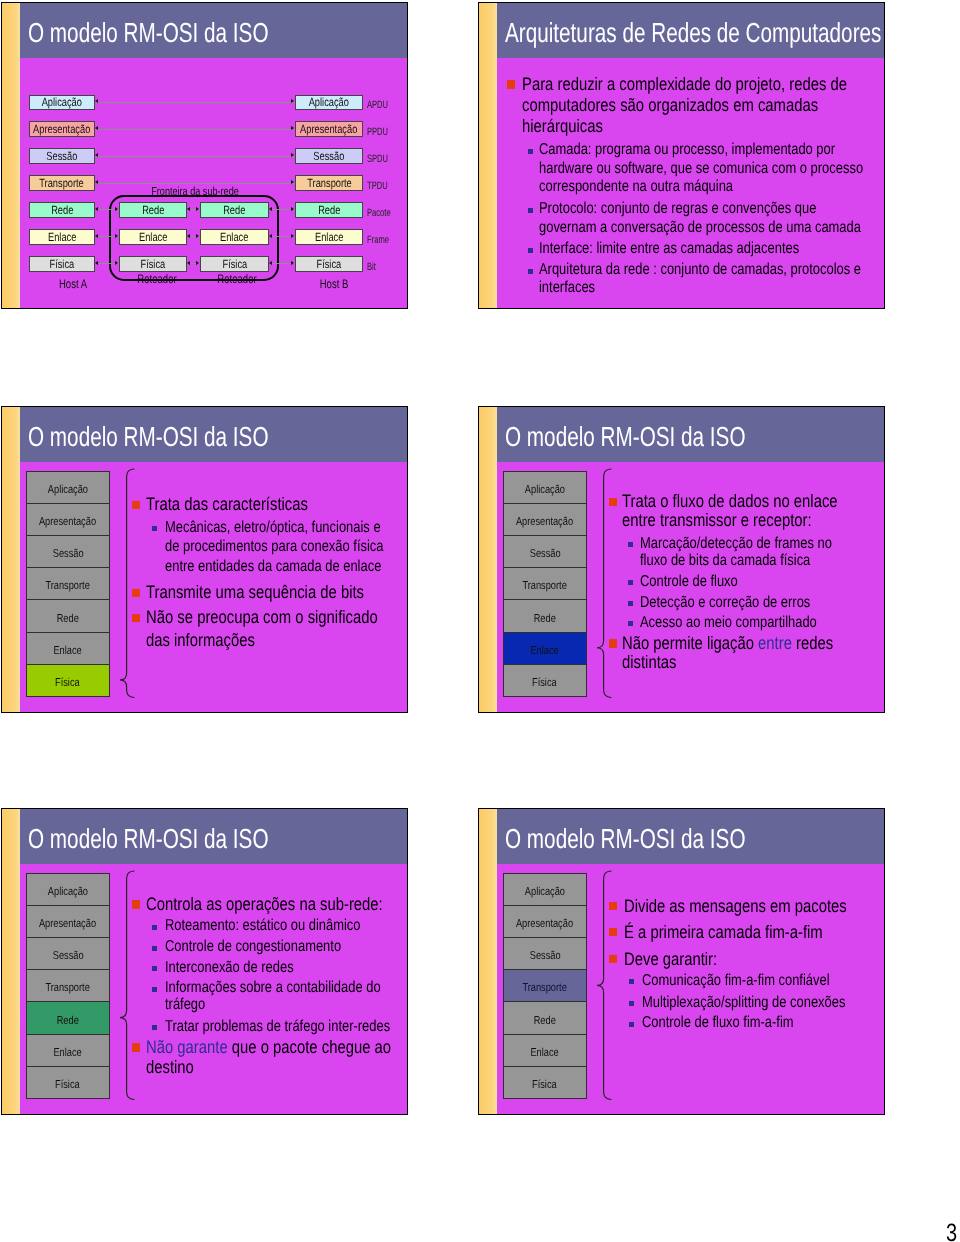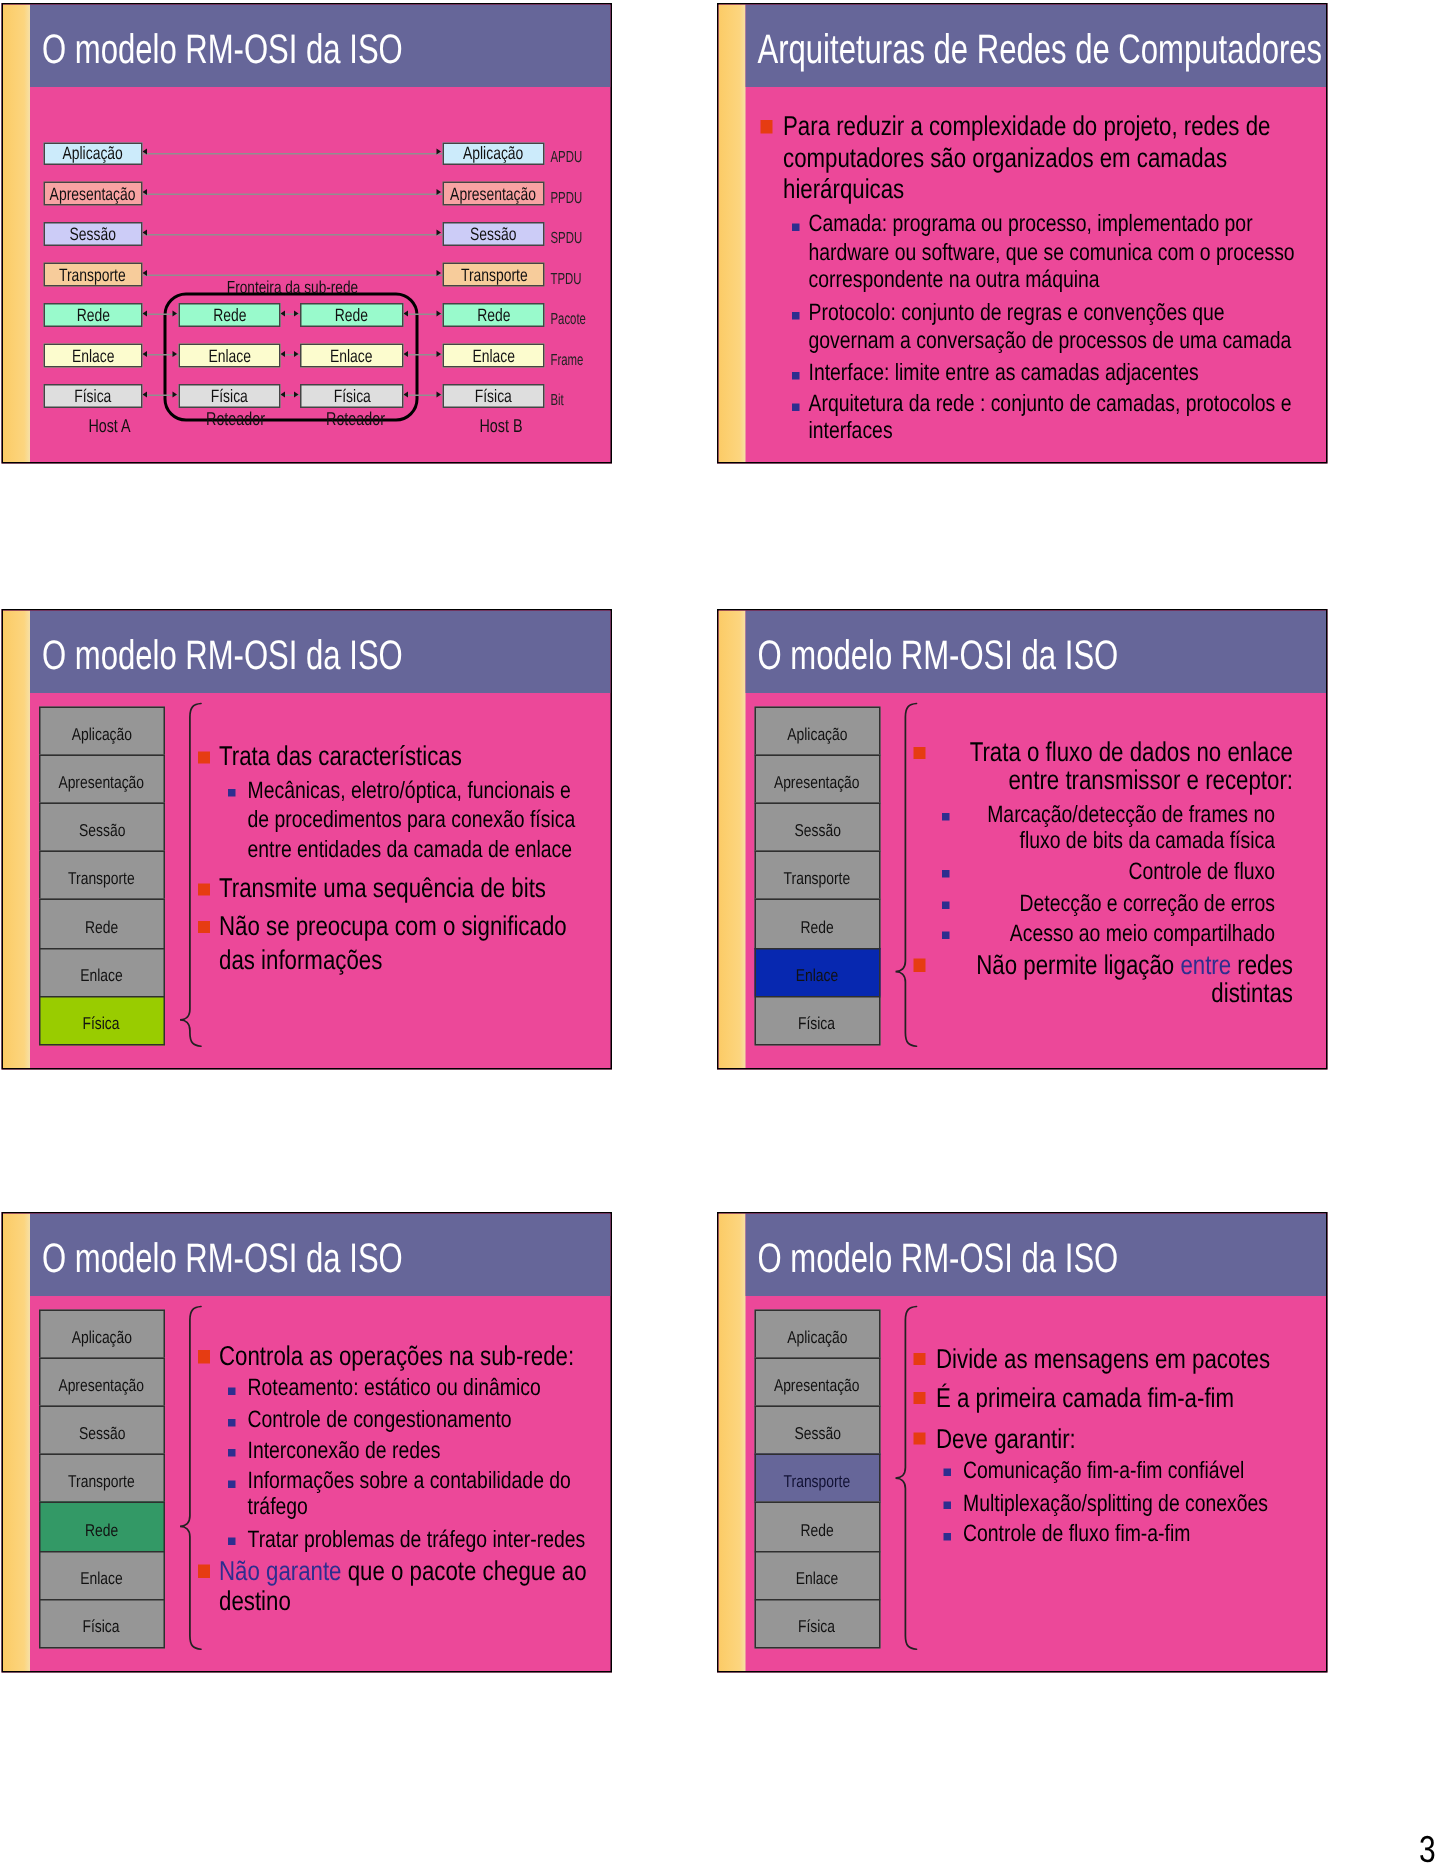--- a/index.html
+++ b/index.html
@@ -8,7 +8,7 @@
 .page{position:relative;width:960px;height:1242px;overflow:hidden;
   transform:translateZ(0);}
 
-.slide{position:absolute;width:407px;height:307px;border:1.6px solid #000;background:#ec4899;
+.slide{position:absolute;width:407px;height:307px;border:1.6px solid #000;background:#d946ef;
   box-sizing:border-box;overflow:hidden;}
 .stripe{position:absolute;left:0;top:0;width:18px;height:100%;
   background:linear-gradient(to right,#fbcb66 0%,#fcd174 45%,#fcd57f 78%,#f6e0a6 100%);}

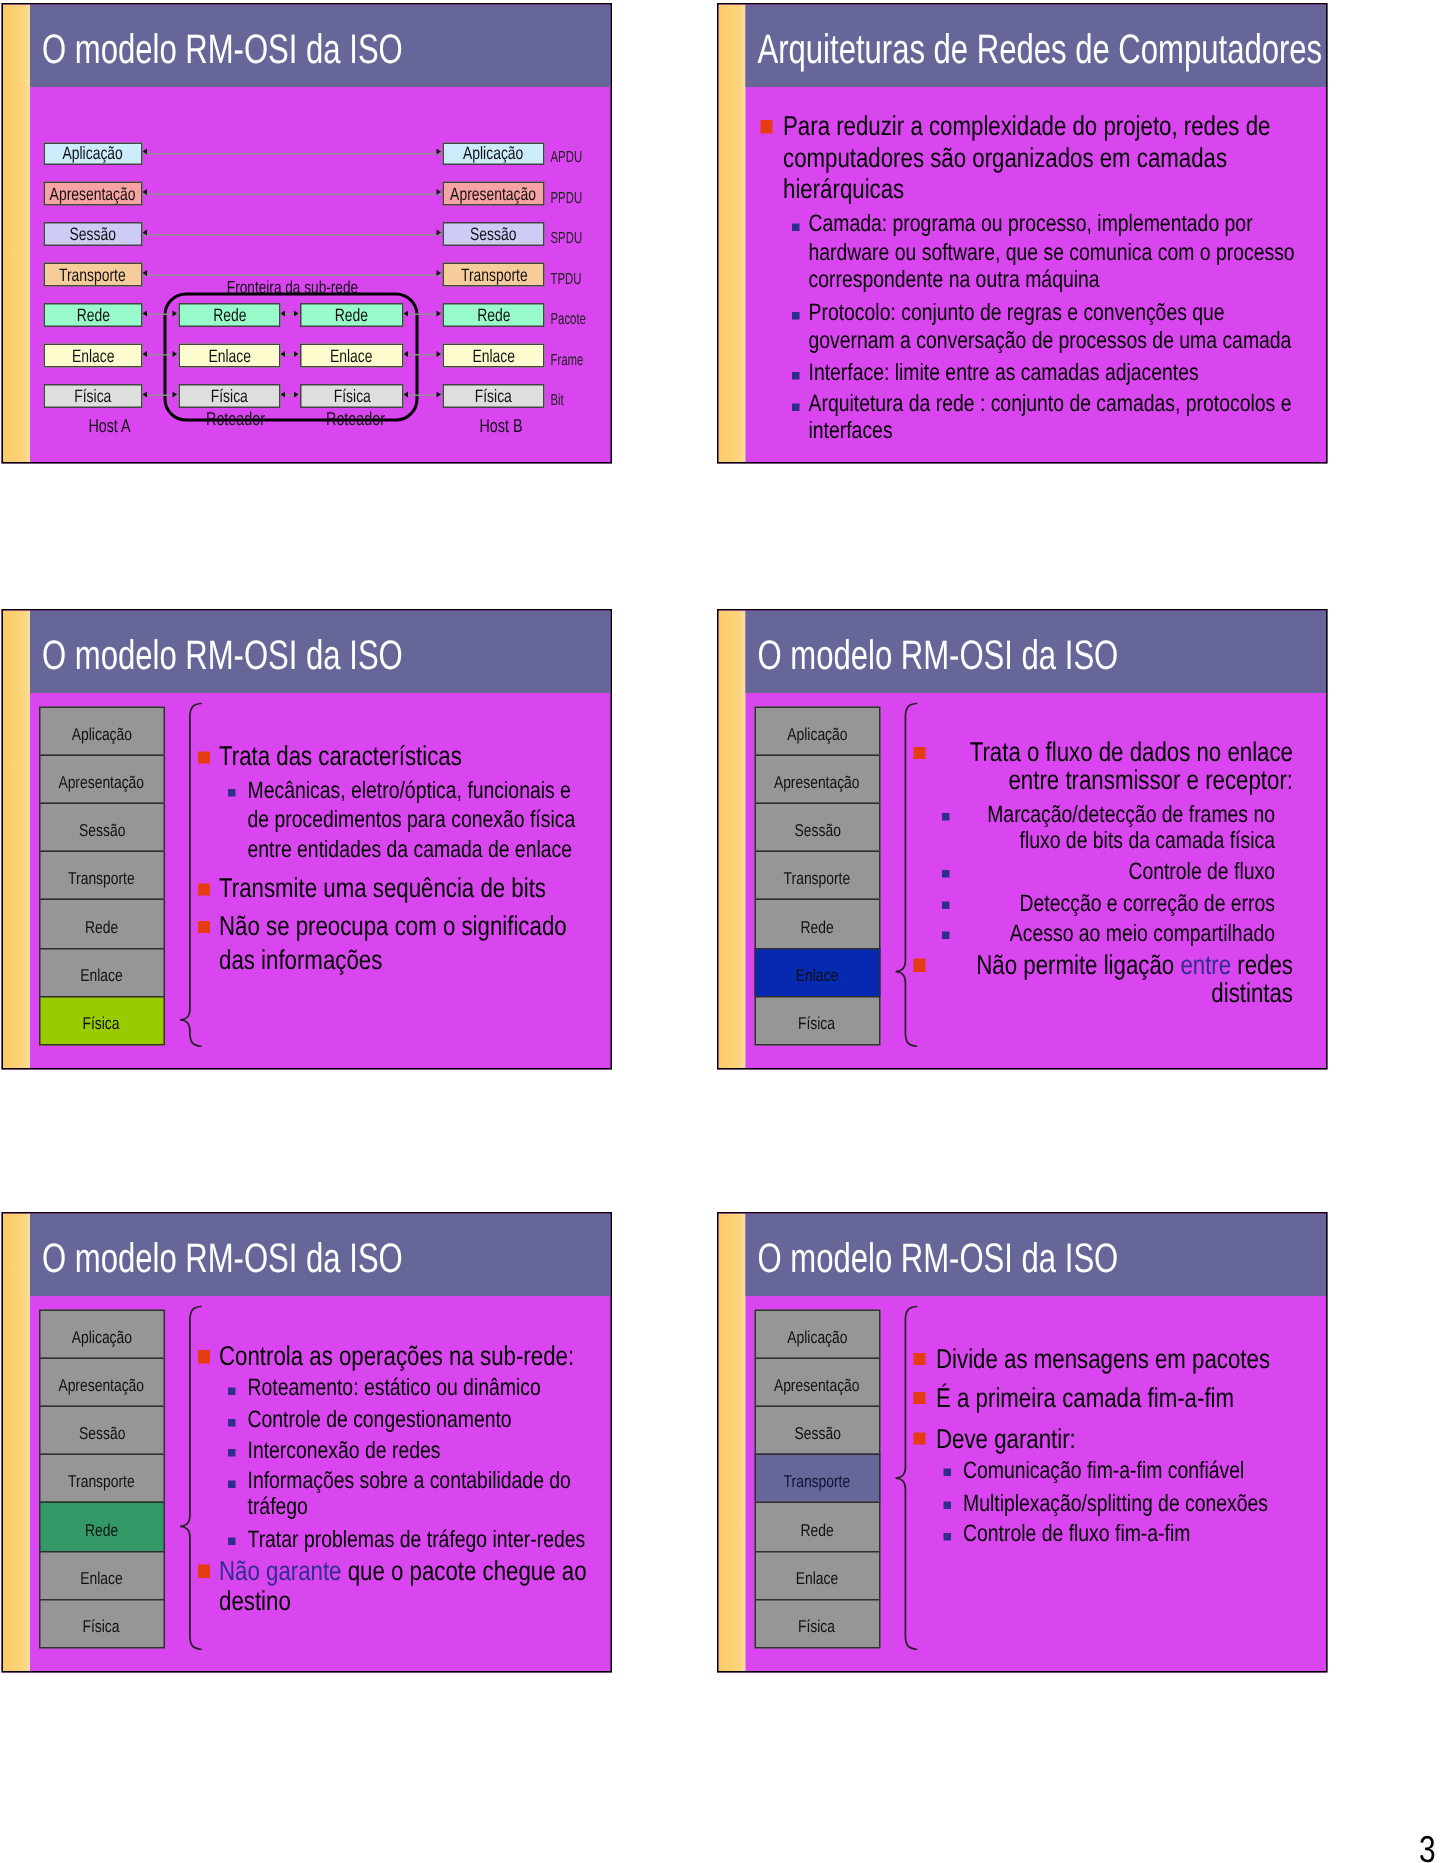--- a/index.html
+++ b/index.html
@@ -259,7 +259,7 @@
           <span>Física</span>
         </div>
       </div>
-    <div class="blk" style="position: absolute; left: 0px; top: 0px; width: 407px; height: 307px; text-align: right;">
+    <div class="blk" style="position: absolute; left: 0px; top: 0px; width: 407px; height: 307px;">
         <div class="sq1" style="left: 129.5px; top: 90.682px;"></div>
         <div class="tx tx1" style="left: 142.8px; top: 85.2px; width: 292.683px; font-size: 18.1px; line-height: 18.8px; transform: scaleX(0.82);">Trata o fluxo de dados no enlace entre transmissor e receptor:</div>
         <div class="sq2" style="left: 149.4px; top: 135.012px;"></div>

